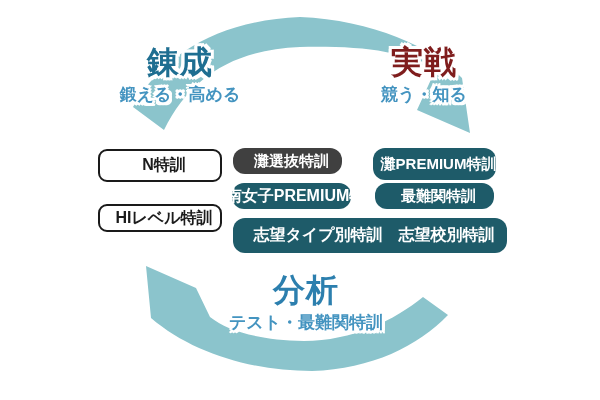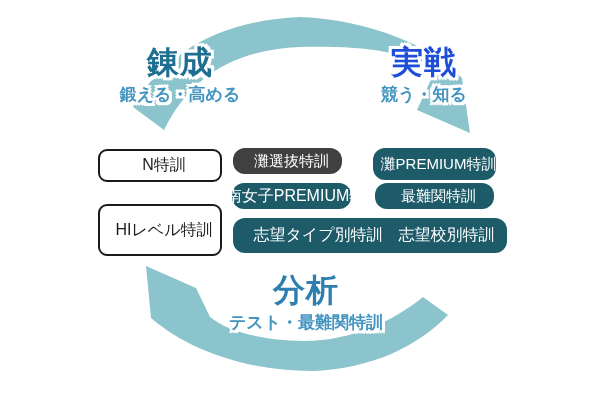--- a/index.html
+++ b/index.html
@@ -65,7 +65,7 @@
   </div>
 
   <div class="stage" style="left:354px;top:46px;width:140px;">
-    <div class="stage-title" style="color: #1d4ed8;">実戦</div>
+    <div class="stage-title" style="color: #7f1d1d;">実戦</div>
     <div class="stage-subtitle" style="color: rgb(68, 148, 192);">競う・知る</div>
   </div>
 

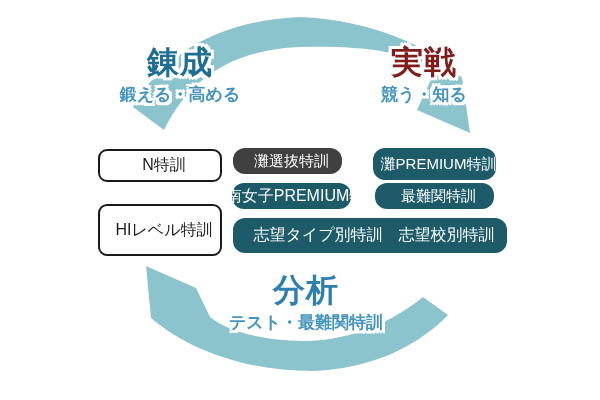--- a/index.html
+++ b/index.html
@@ -23,7 +23,7 @@
   }
   .box{
     position:absolute;display:flex;align-items:center;justify-content:center;
-    font-weight:normal;white-space:nowrap;box-sizing:border-box;padding-left:8px;
+    font-weight:bold;white-space:nowrap;box-sizing:border-box;padding-left:8px;
   }
   .box-white{
     background:#fff;border:2px solid #1a1a1a;border-radius:9px;

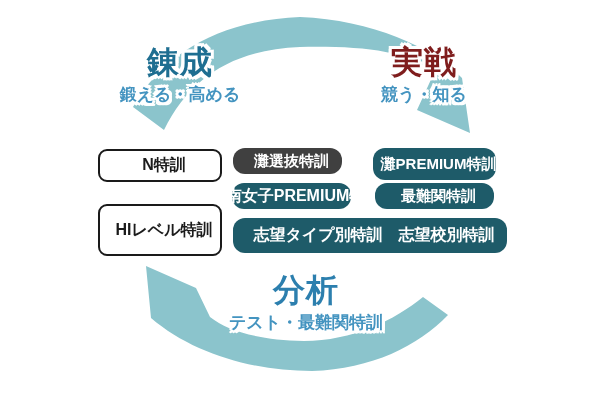--- a/index.html
+++ b/index.html
@@ -76,7 +76,7 @@
 
   <div class="box box-white" style="left: 98px; top: 149px; width: 124px; height: 33px; border-color: rgb(26, 26, 26);">N特訓</div>
 
-  <div class="box box-white" style="left: 98px; top: 204px; width: 124px; height: 52px; border-color: rgb(26, 26, 26);">HIレベル特訓</div>
+  <div class="box box-white" style="left: 98px; top: 204px; width: 124px; height: 28px; border-color: rgb(26, 26, 26);">HIレベル特訓</div>
 
   <div class="box box-teal" style="left: 233px; top: 148px; width: 109px; height: 26px; background-color: #404040;">灘選抜特訓</div>
 

